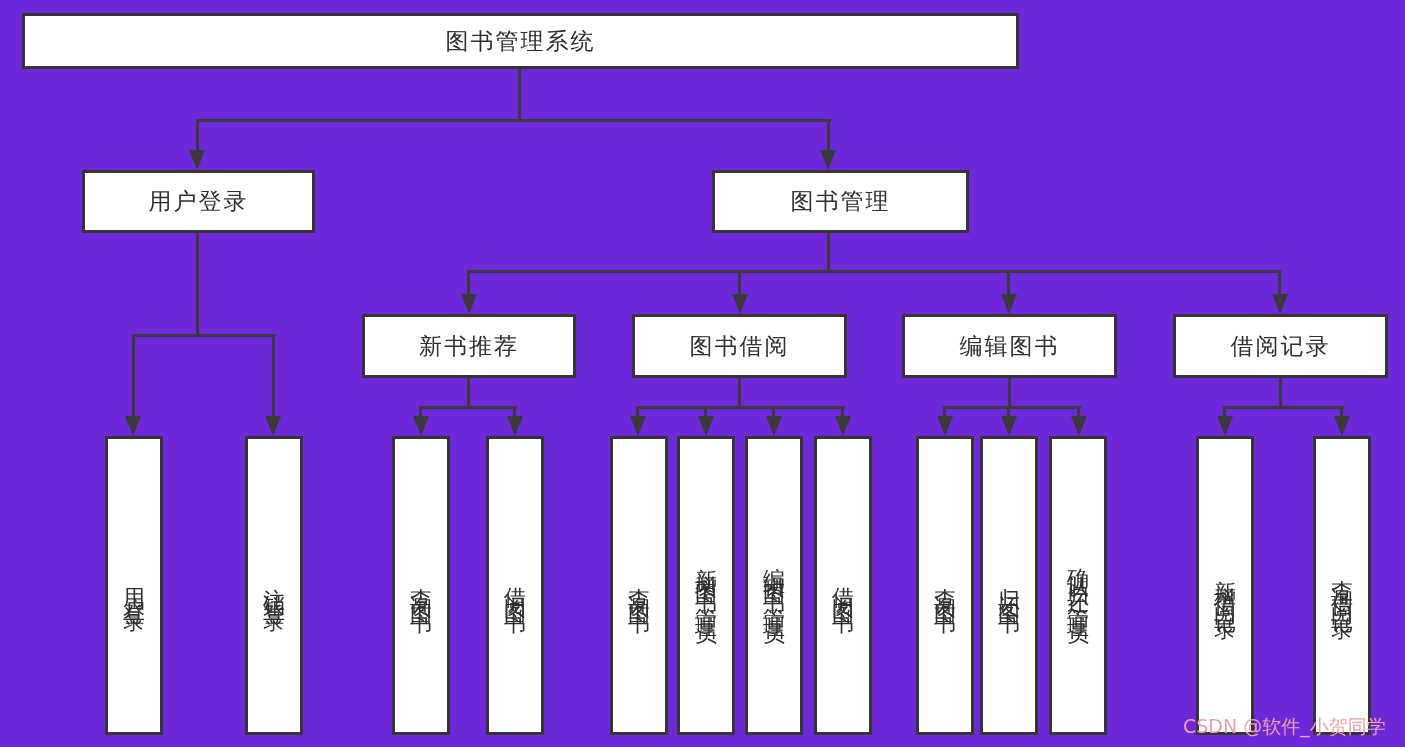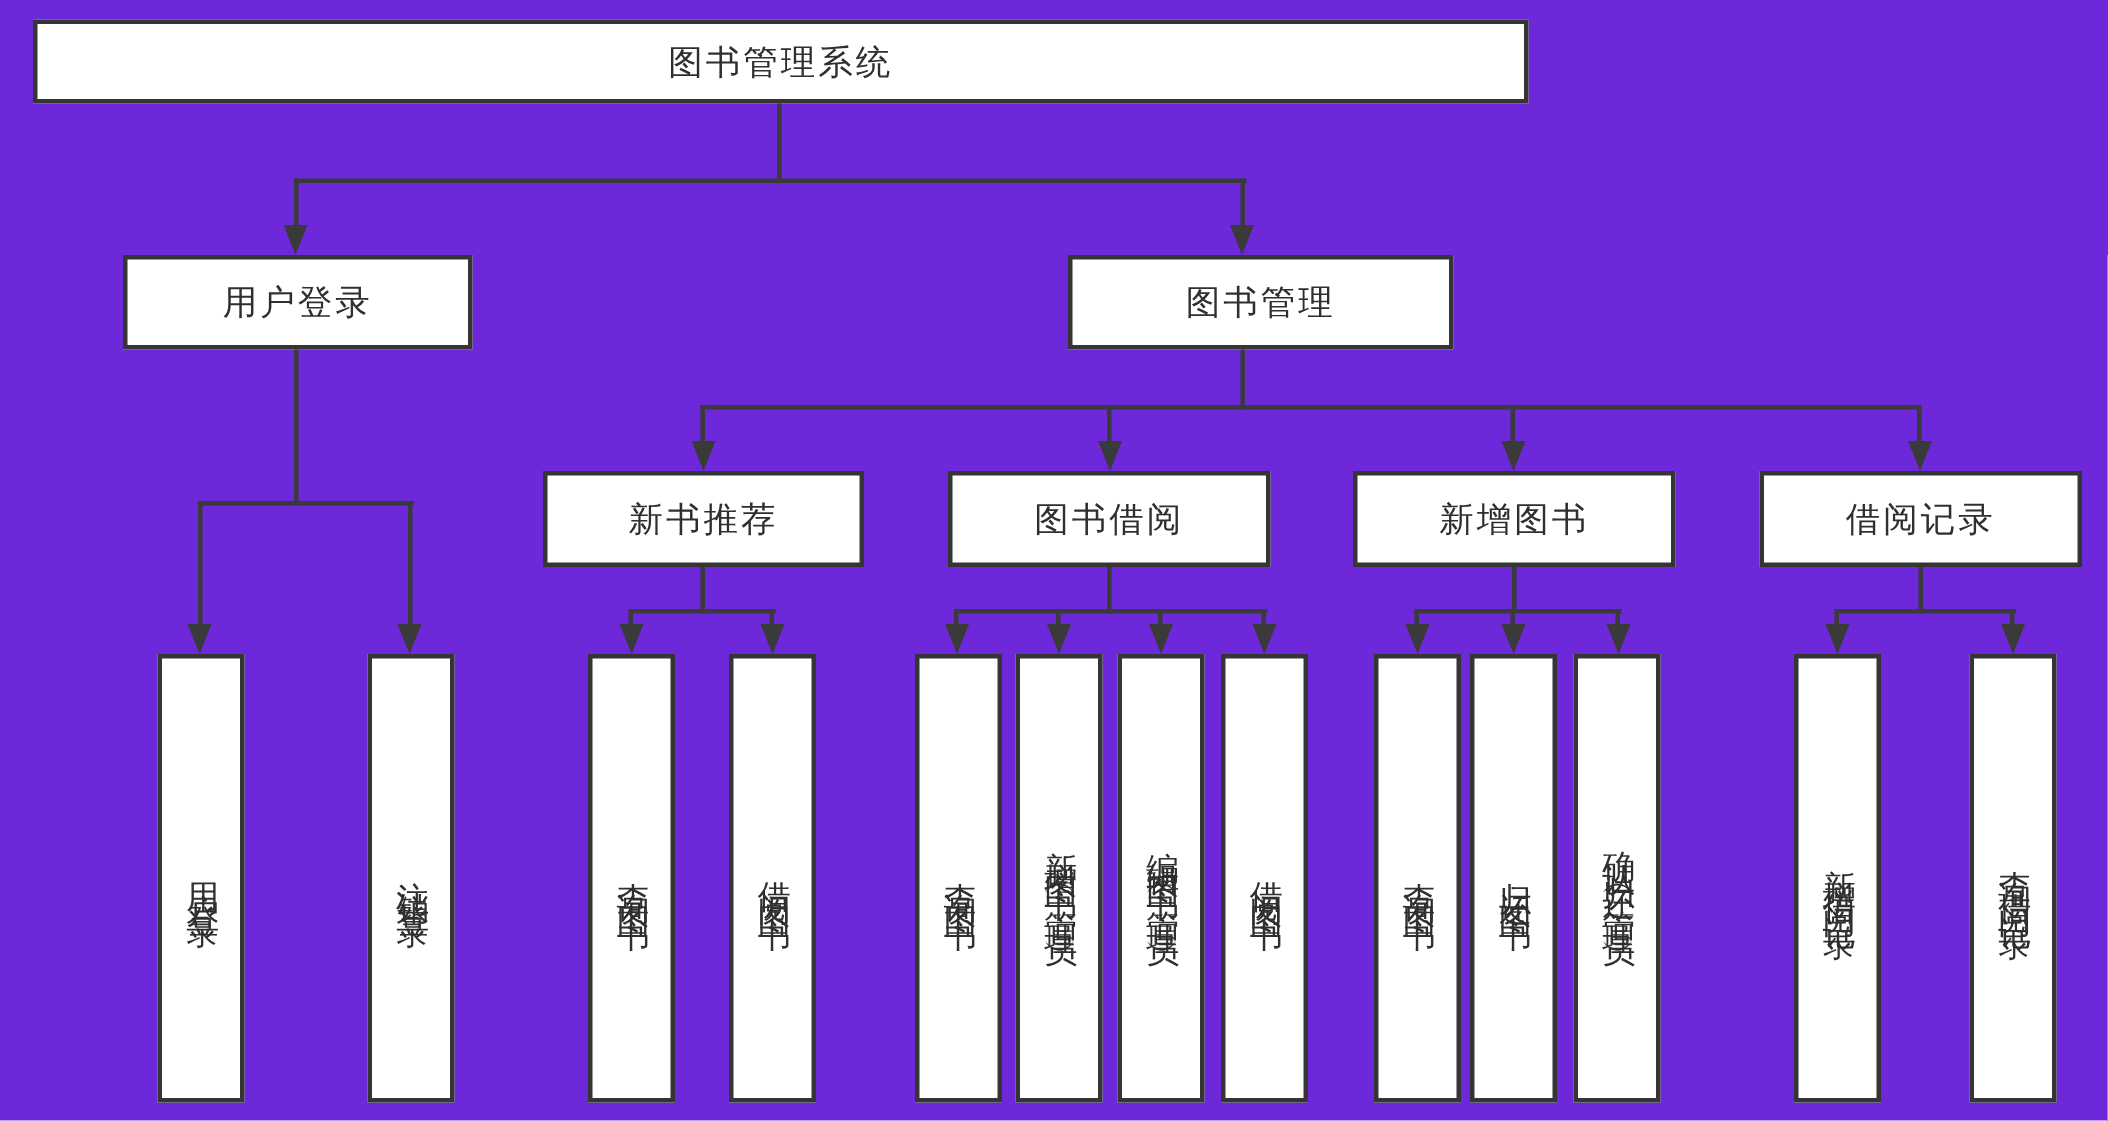--- a/index.html
+++ b/index.html
@@ -92,7 +92,7 @@
 
   <div class="box" style="left:362px;top:314px;width:214px;height:64px">新书推荐</div>
   <div class="box" style="left:632px;top:314px;width:215px;height:64px">图书借阅</div>
-  <div class="box" style="left:902px;top:314px;width:215px;height:64px">新增图书</div>
+  <div class="box" style="left:902px;top:314px;width:215px;height:64px">编辑图书</div>
   <div class="box" style="left:1173px;top:314px;width:215px;height:64px">借阅记录</div>
 
   <div class="vline" style="left:467px;top:378px;height:30px"></div>

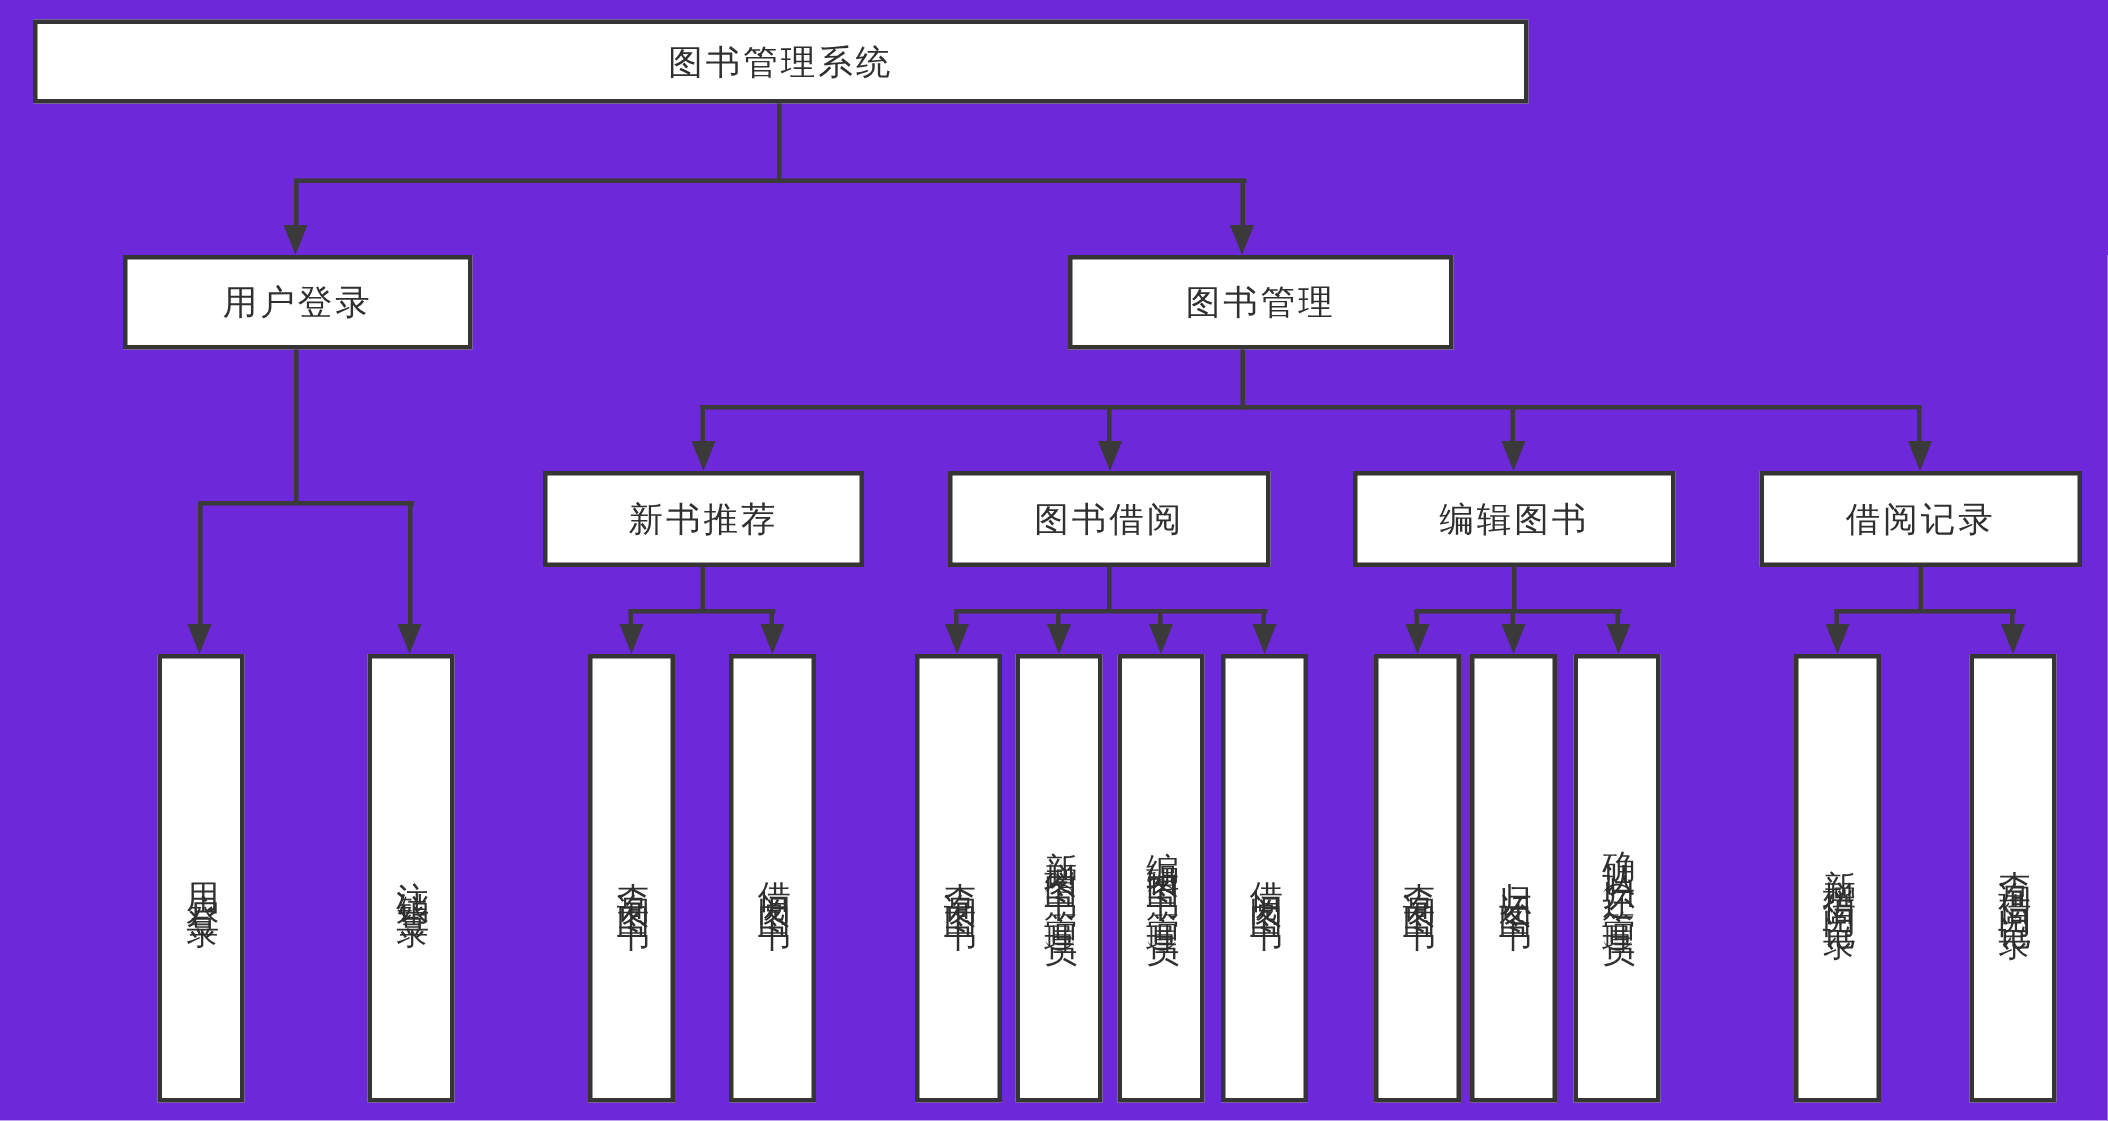--- a/index.html
+++ b/index.html
@@ -173,6 +173,7 @@
     <span>查询借阅记录</span>
   </div>
 
+  <div class="watermark">CSDN @软件_小贺同学</div>
 
 </div>
 

